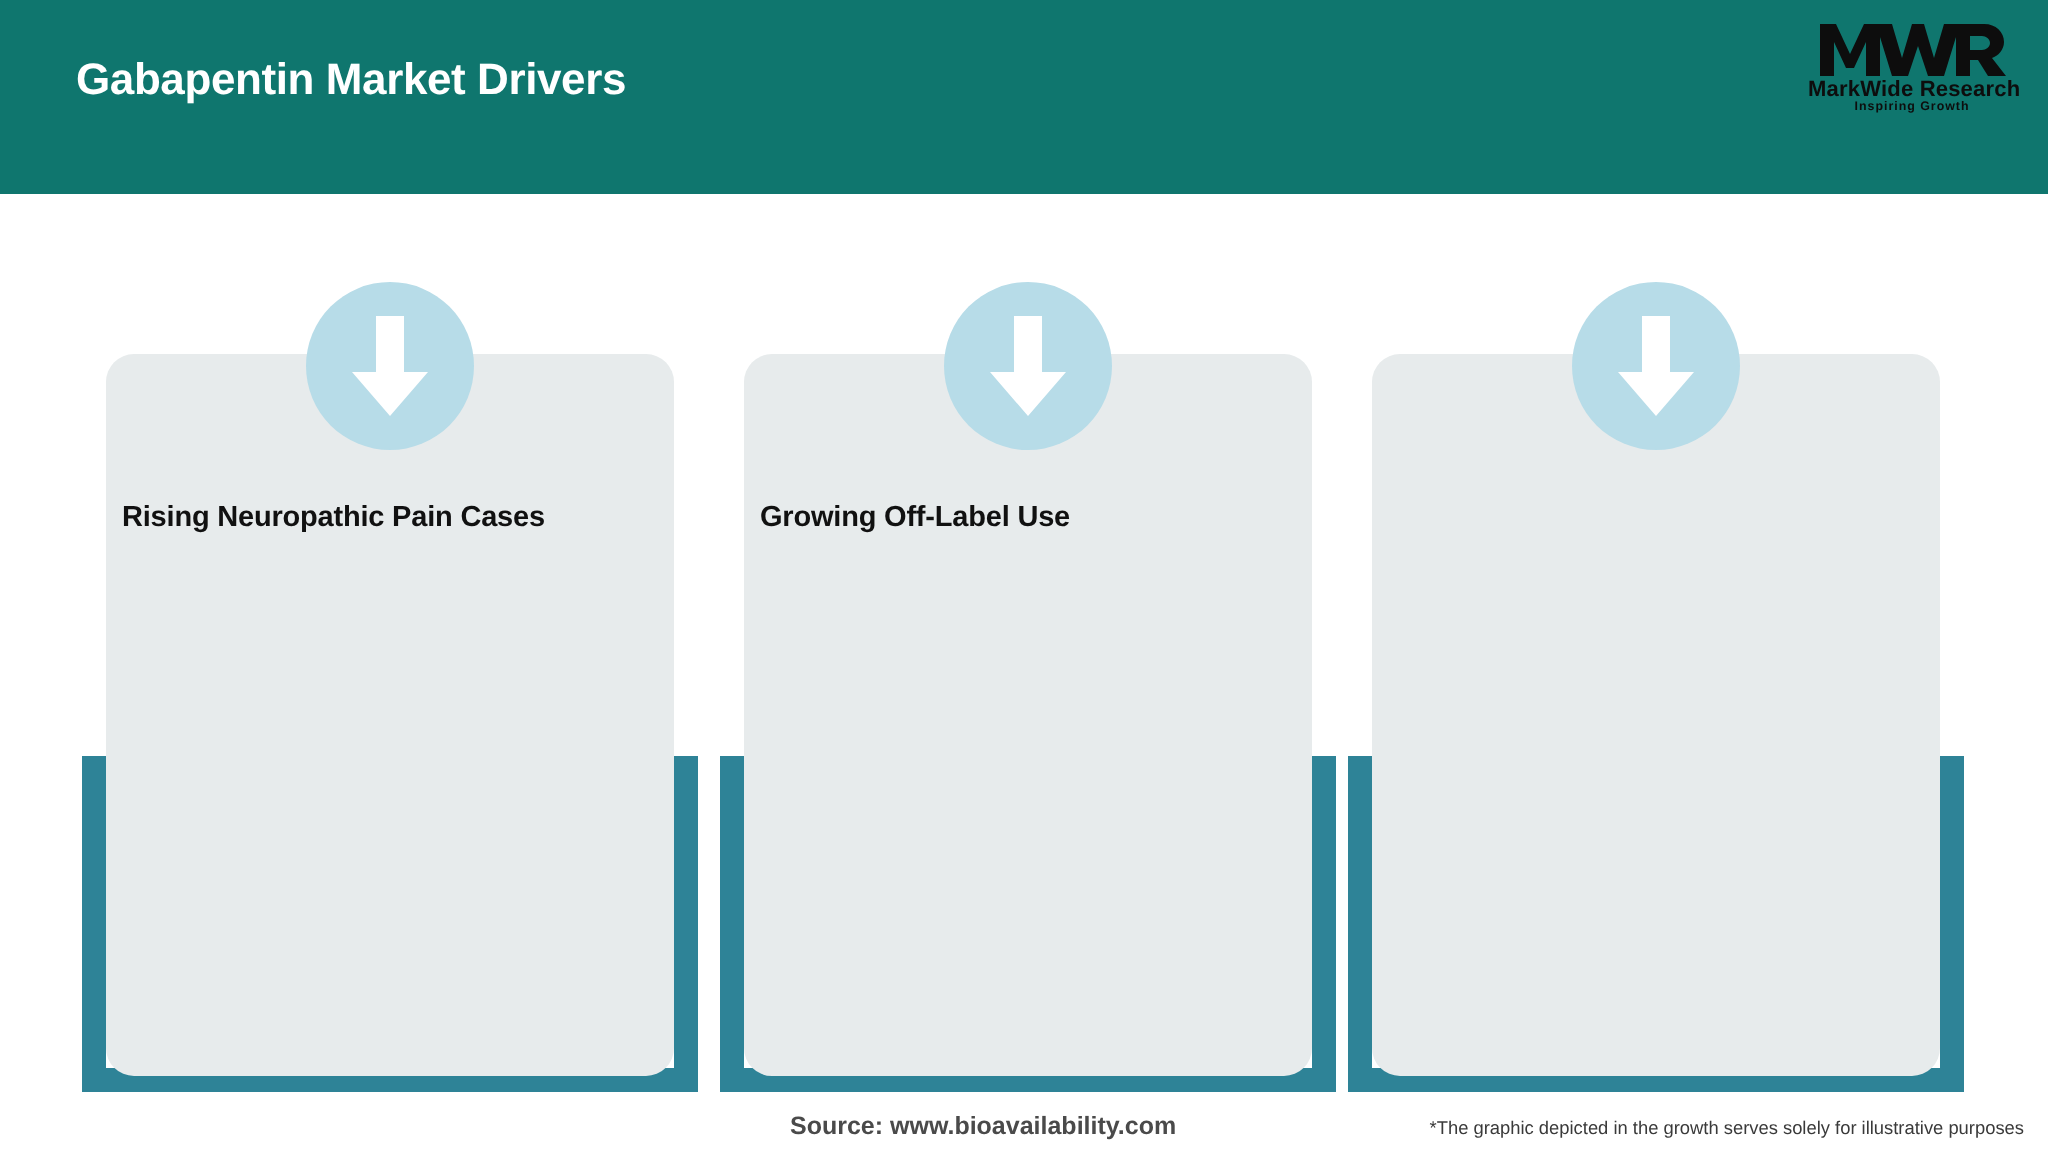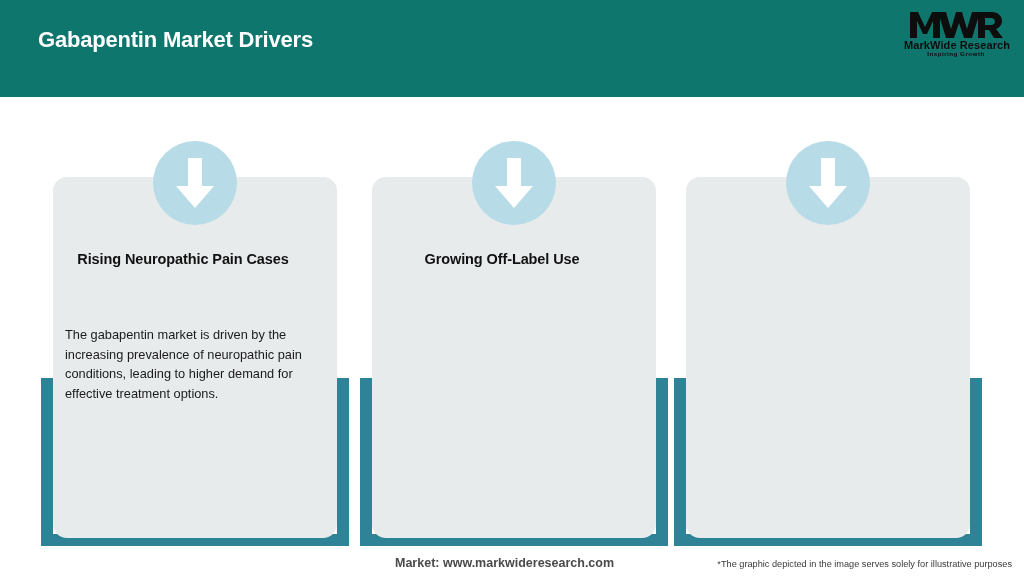--- a/index.html
+++ b/index.html
@@ -149,7 +149,7 @@
     left: 20px;
     top: 151px;
     width: 244px;
-    text-align: center;
+    text-align: left;
     font-size: 14.5px;
     font-weight: bold;
     color: #111111;

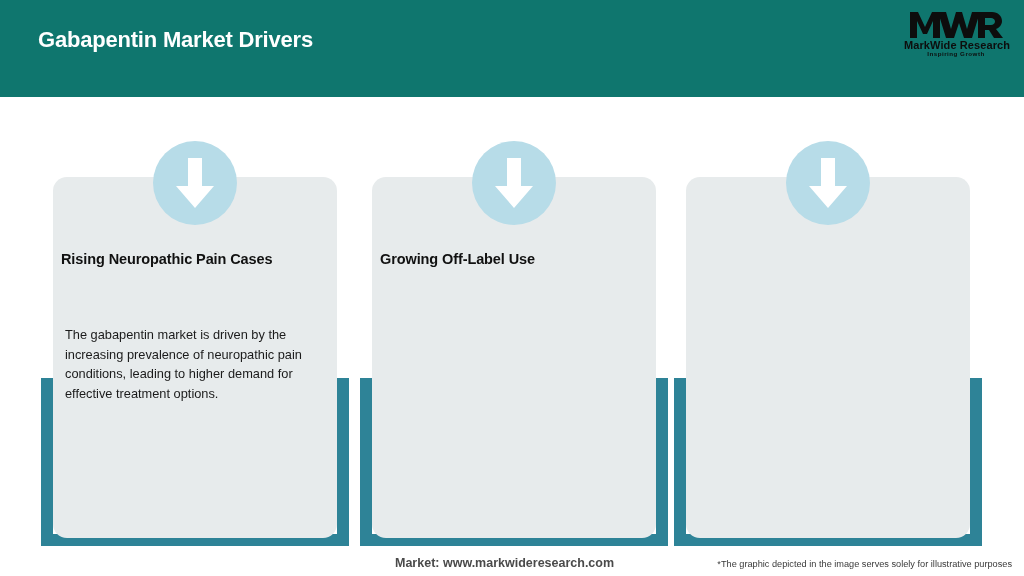--- a/index.html
+++ b/index.html
@@ -227,7 +227,6 @@
       </svg>
     </div>
     <div class="card-heading">Rising Neuropathic Pain Cases</div>
-    <div class="card-body">The gabapentin market is driven by the increasing prevalence of neuropathic pain conditions, leading to higher demand for effective treatment options.</div>
   </div>
 
   <div class="column col-1">

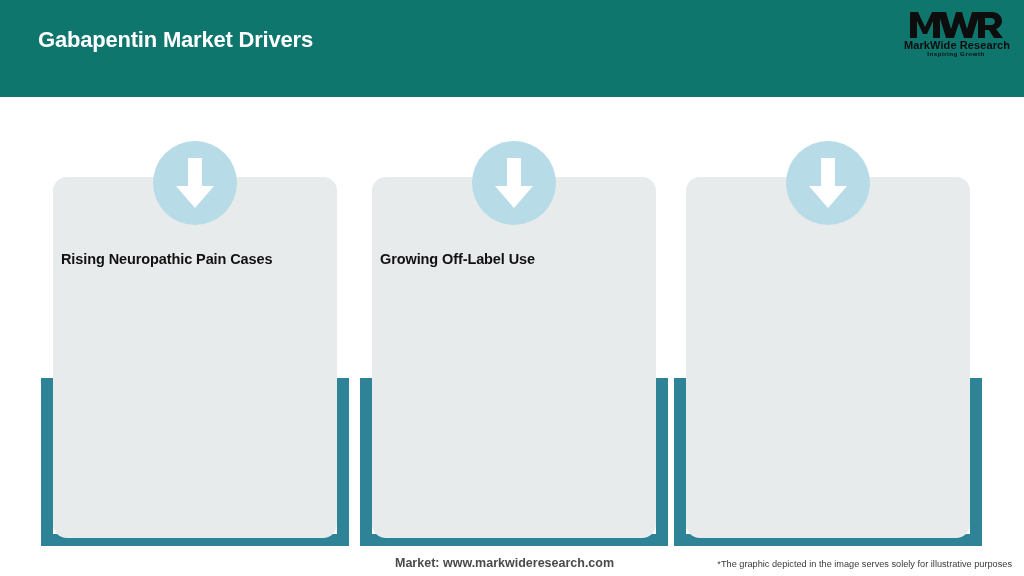--- a/index.html
+++ b/index.html
@@ -260,7 +260,7 @@
 
 </div>
 
-<div class="footer-source">Market: www.markwideresearch.com</div>
+<div class="footer-source">Source: www.bioavailability.com</div>
 <div class="footer-note">*The graphic depicted in the image serves solely for illustrative purposes</div>
 
 </body></html>

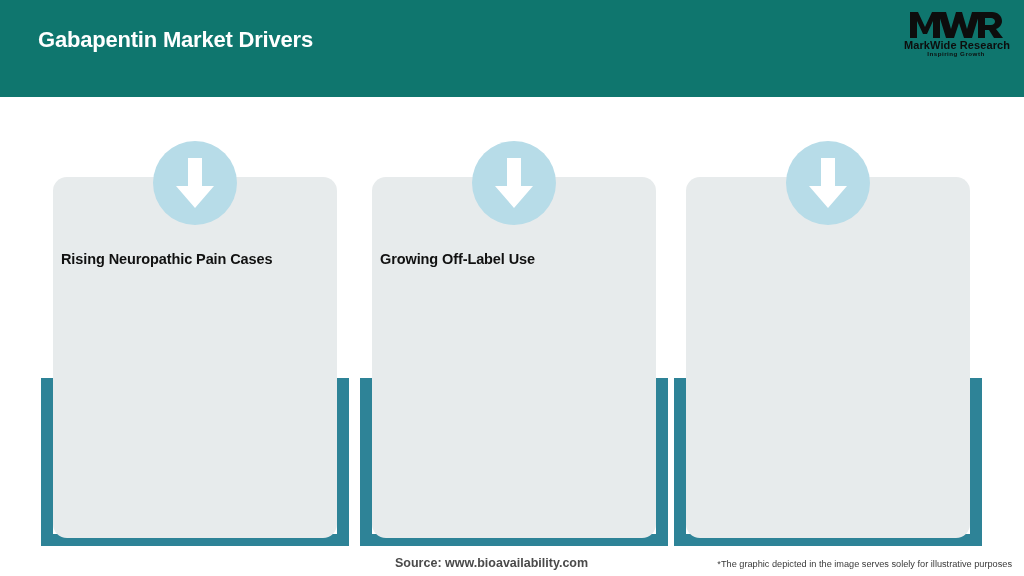--- a/index.html
+++ b/index.html
@@ -261,6 +261,6 @@
 </div>
 
 <div class="footer-source">Source: www.bioavailability.com</div>
-<div class="footer-note">*The graphic depicted in the image serves solely for illustrative purposes</div>
+<div class="footer-note">*The graphic depicted in the growth serves solely for illustrative purposes</div>
 
 </body></html>

